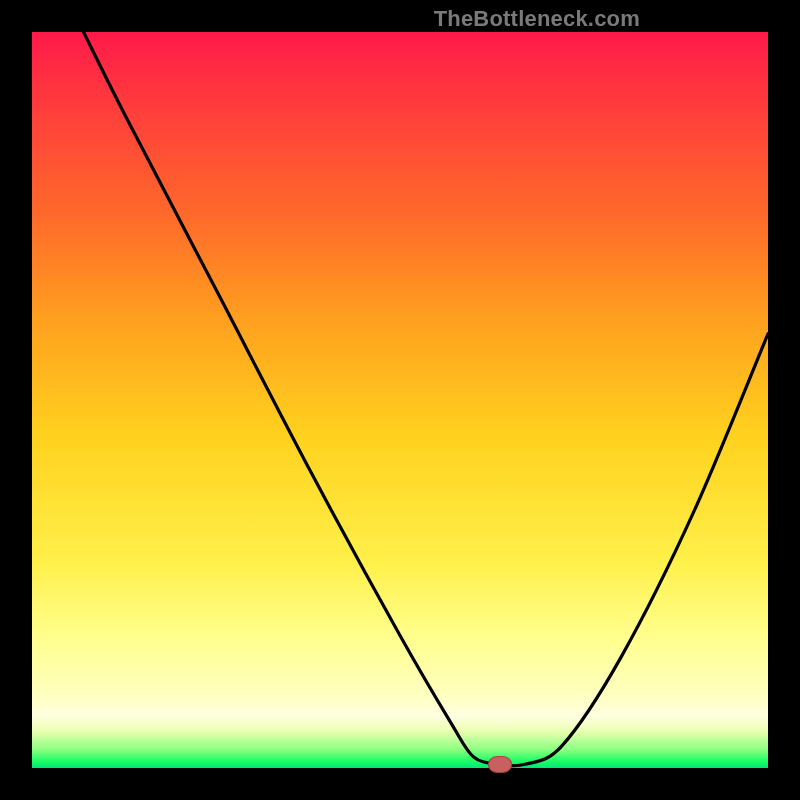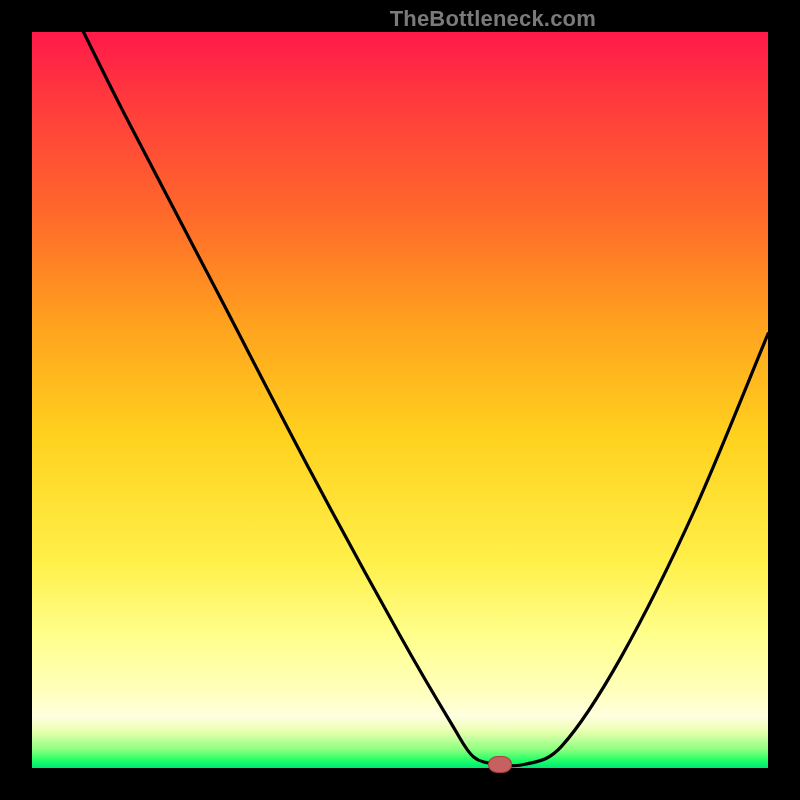--- a/index.html
+++ b/index.html
@@ -15,6 +15,7 @@
     width: 636px;
     height: 800px;
     background: #000;
+    padding-left: 44px;
   }
   .plot-area {
     position: absolute;

